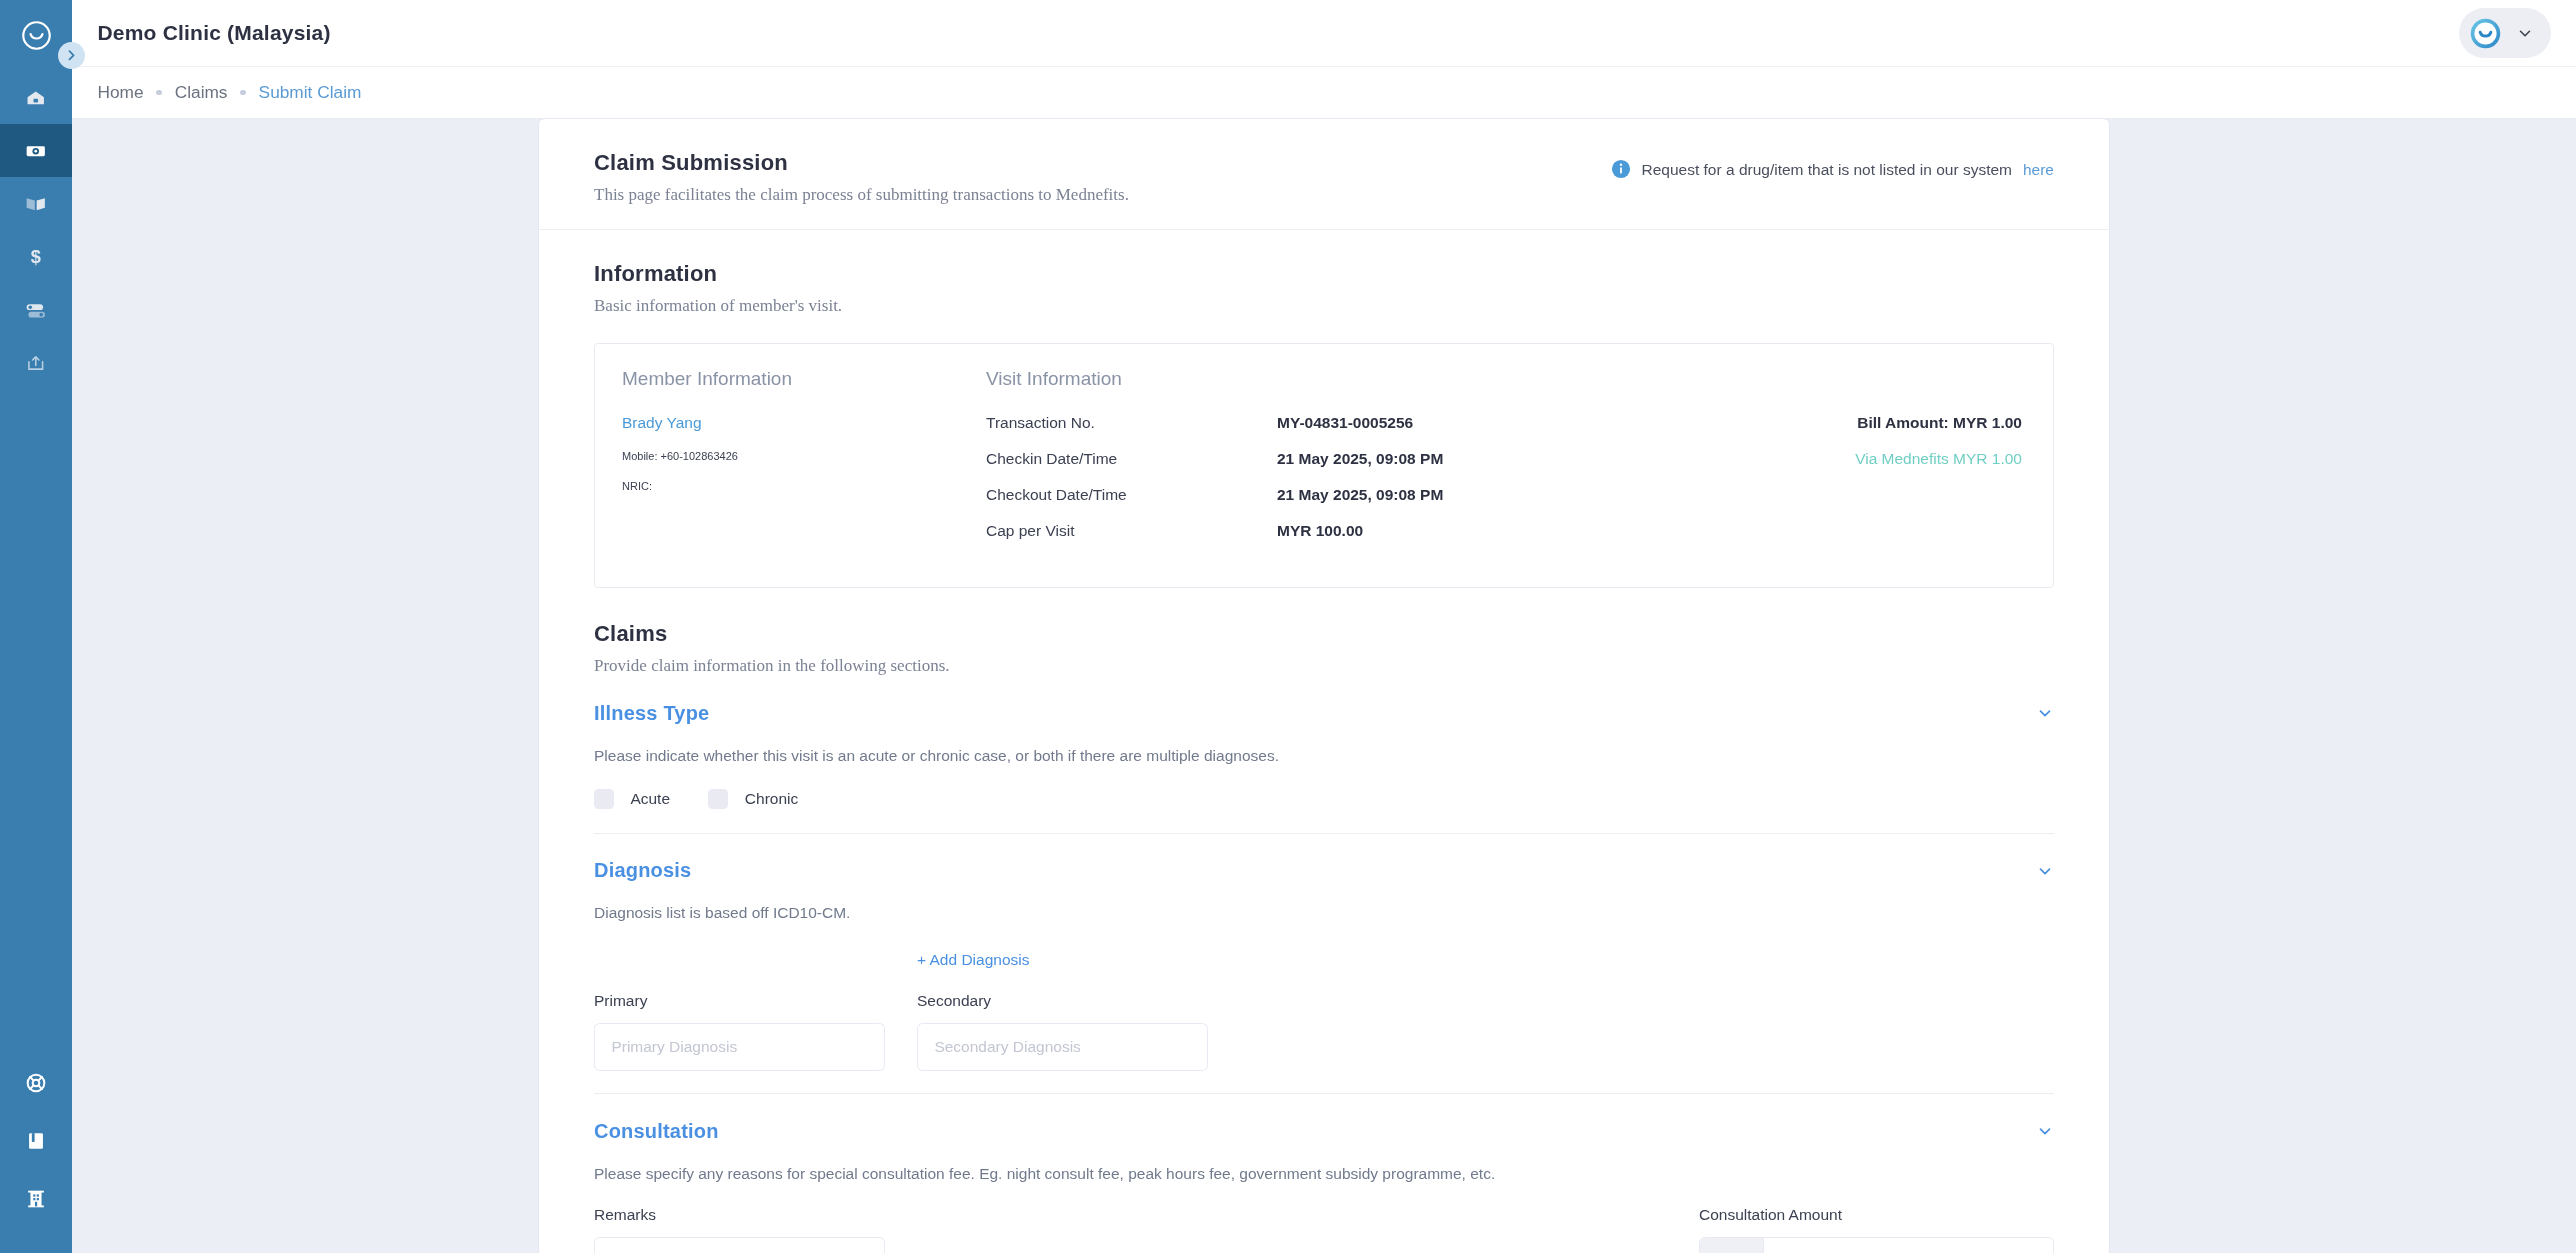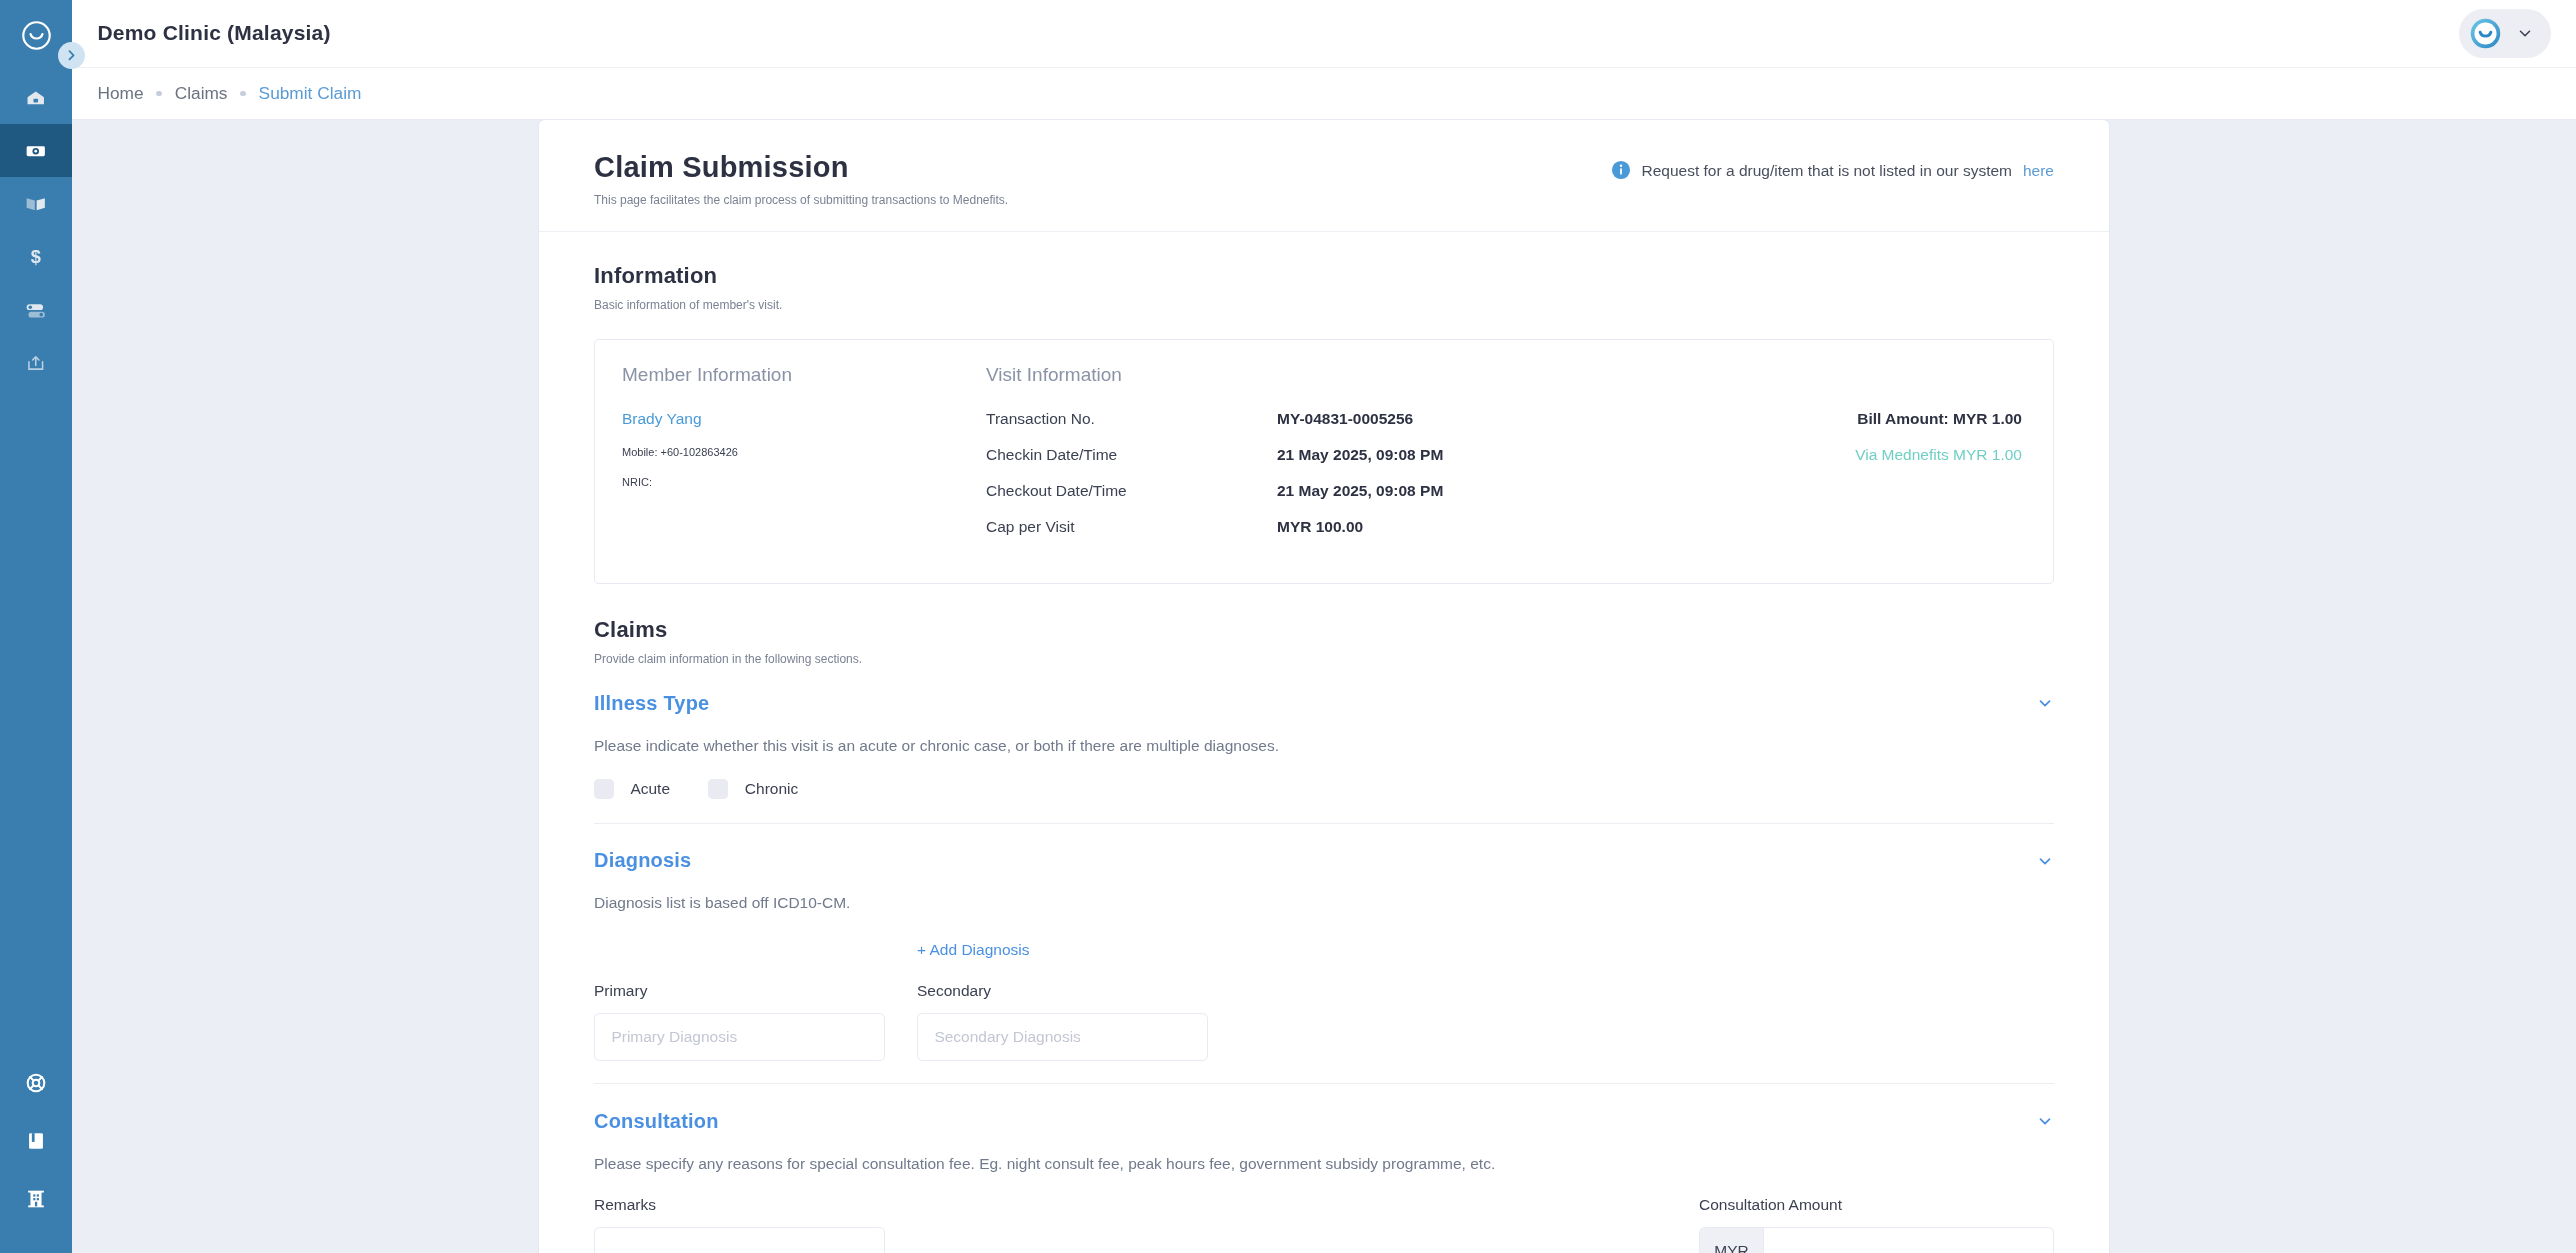--- a/index.html
+++ b/index.html
@@ -84,7 +84,7 @@
   }
 
   .card-head { padding: 31px 55px 24px 55px; border-bottom: 0.9px solid #edeff5; display:flex; justify-content: space-between; align-items: flex-start; }
-  .h1 { font-size: 29px; font-weight: bold; color: #2d3142; letter-spacing:0.2px; }
+  .h1 { font-size: 22px; font-weight: bold; color: #2d3142; letter-spacing:0.2px; }
   .sub { font-size: 12px; color: #7b8294; margin-top: 9px; }
   .notice { display: flex; align-items: flex-end; gap: 11px; font-size: 15.5px; color: #4a4f5e; padding-top: 9px;}
   .notice a { color: #5b9bd5; text-decoration: none; cursor: pointer; }

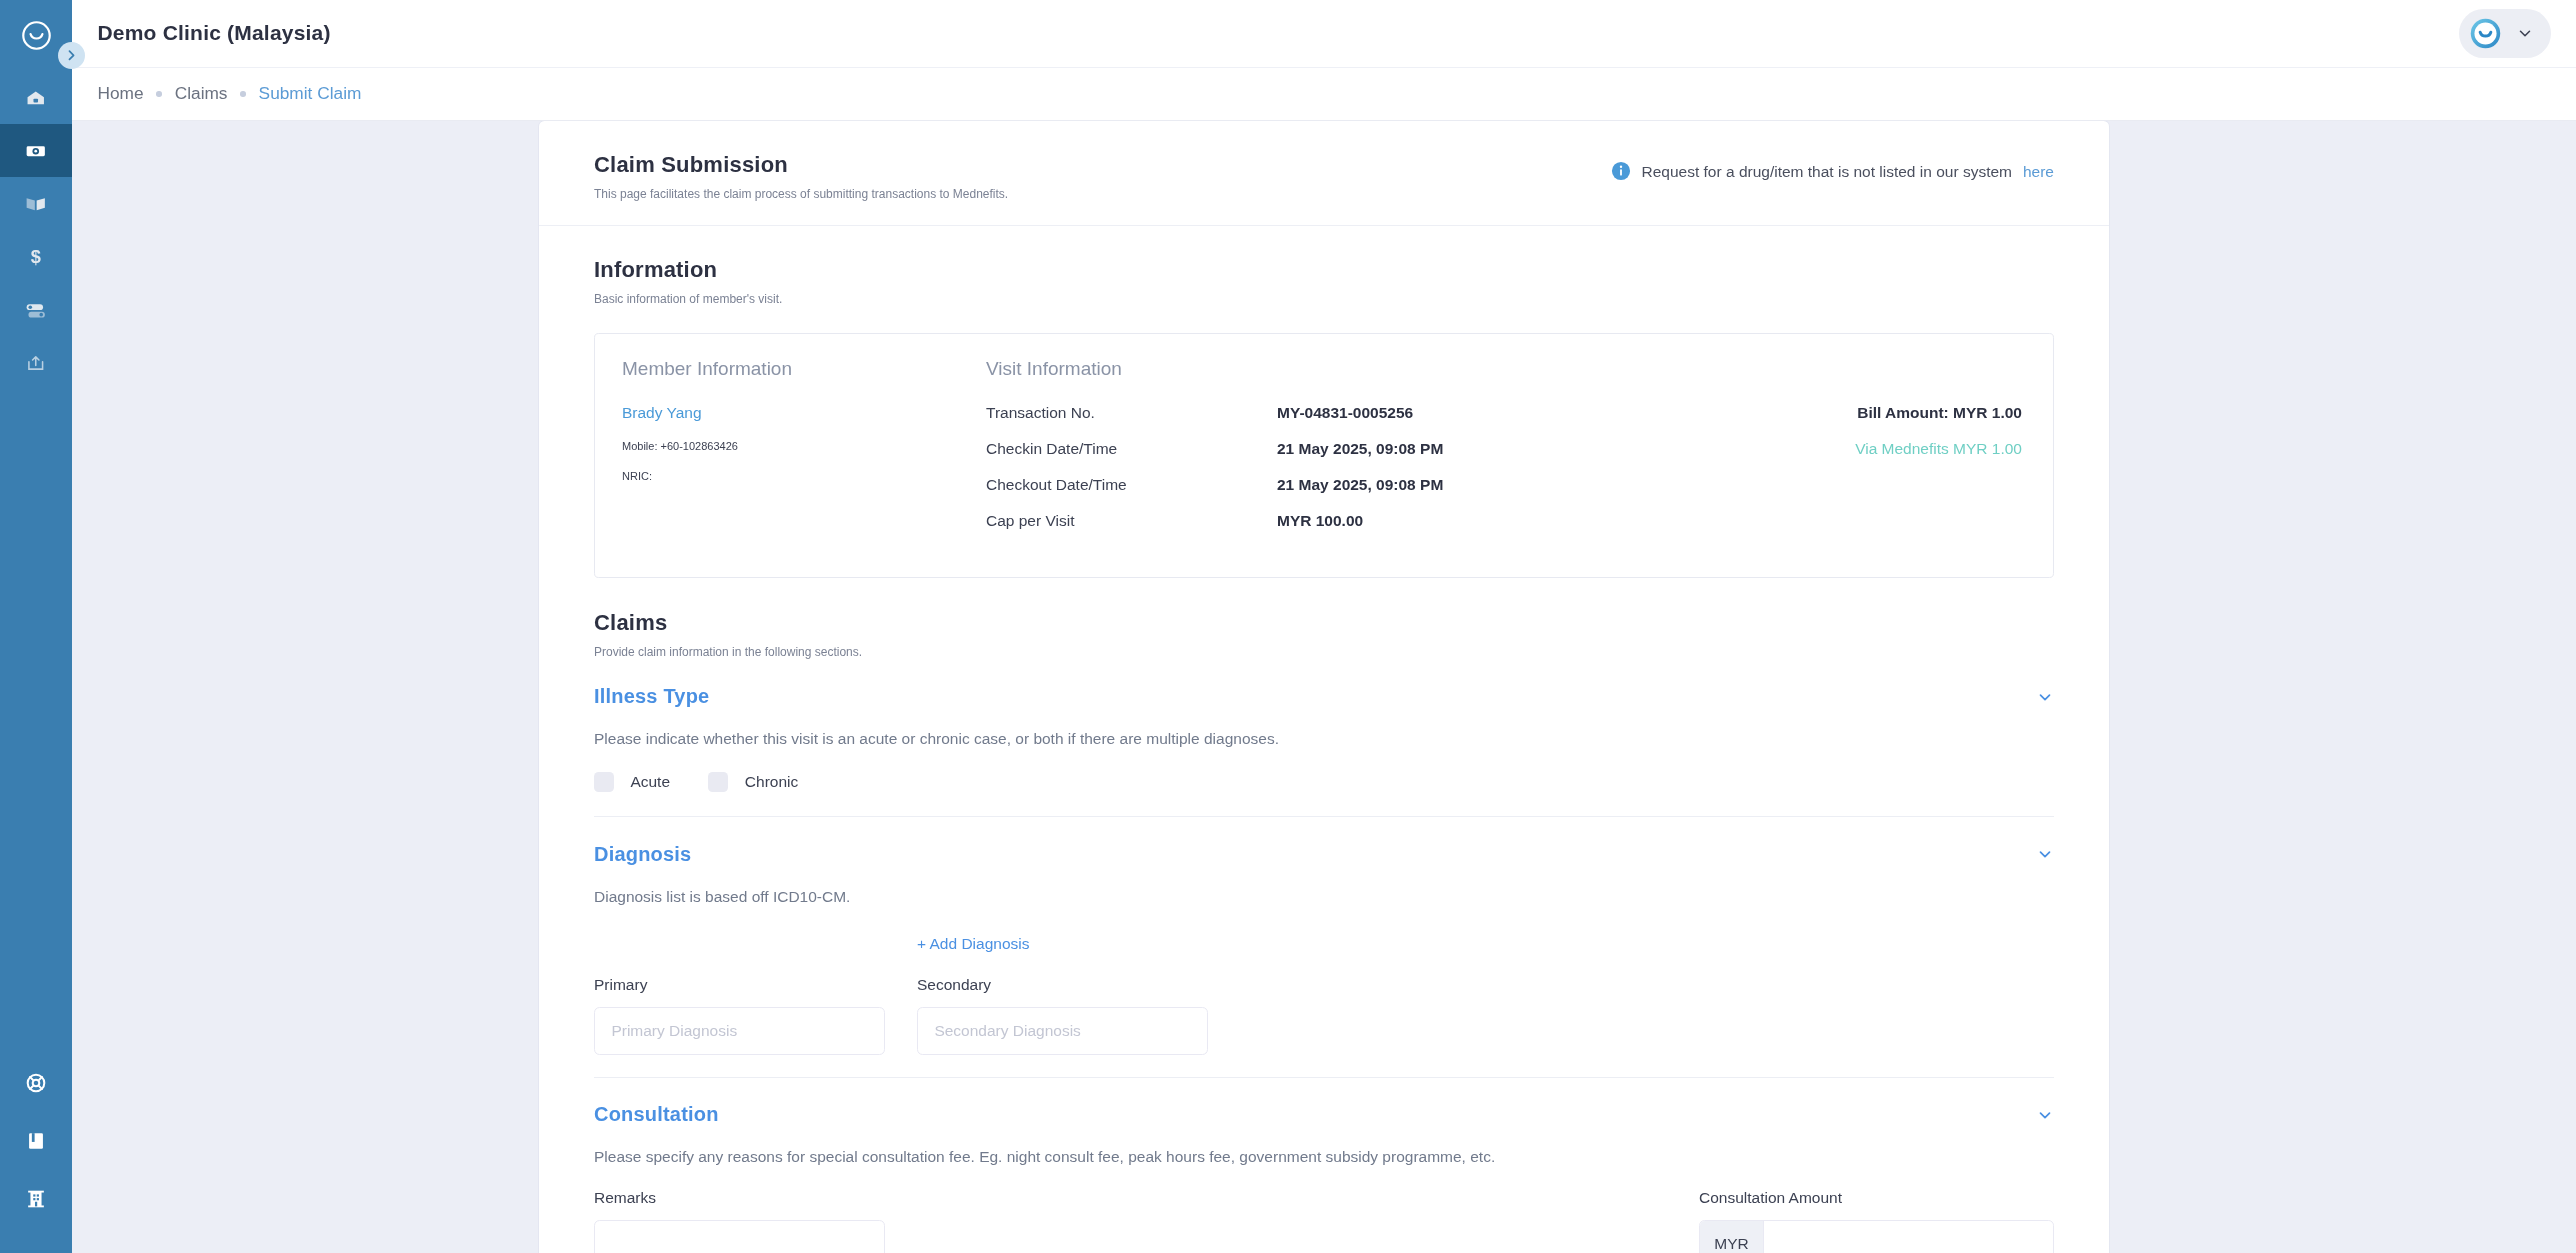--- a/index.html
+++ b/index.html
@@ -85,7 +85,7 @@
 
   .card-head { padding: 31px 55px 24px 55px; border-bottom: 0.9px solid #edeff5; display:flex; justify-content: space-between; align-items: flex-start; }
   .h1 { font-size: 22px; font-weight: bold; color: #2d3142; letter-spacing:0.2px; }
-  .sub { font-size: 12px; color: #7b8294; margin-top: 9px; }
+  .sub { font-size: 17px; color: #7b8294; margin-top: 9px; font-family: Liberation Serif, serif; }
   .notice { display: flex; align-items: flex-end; gap: 11px; font-size: 15.5px; color: #4a4f5e; padding-top: 9px;}
   .notice a { color: #5b9bd5; text-decoration: none; cursor: pointer; }
 

